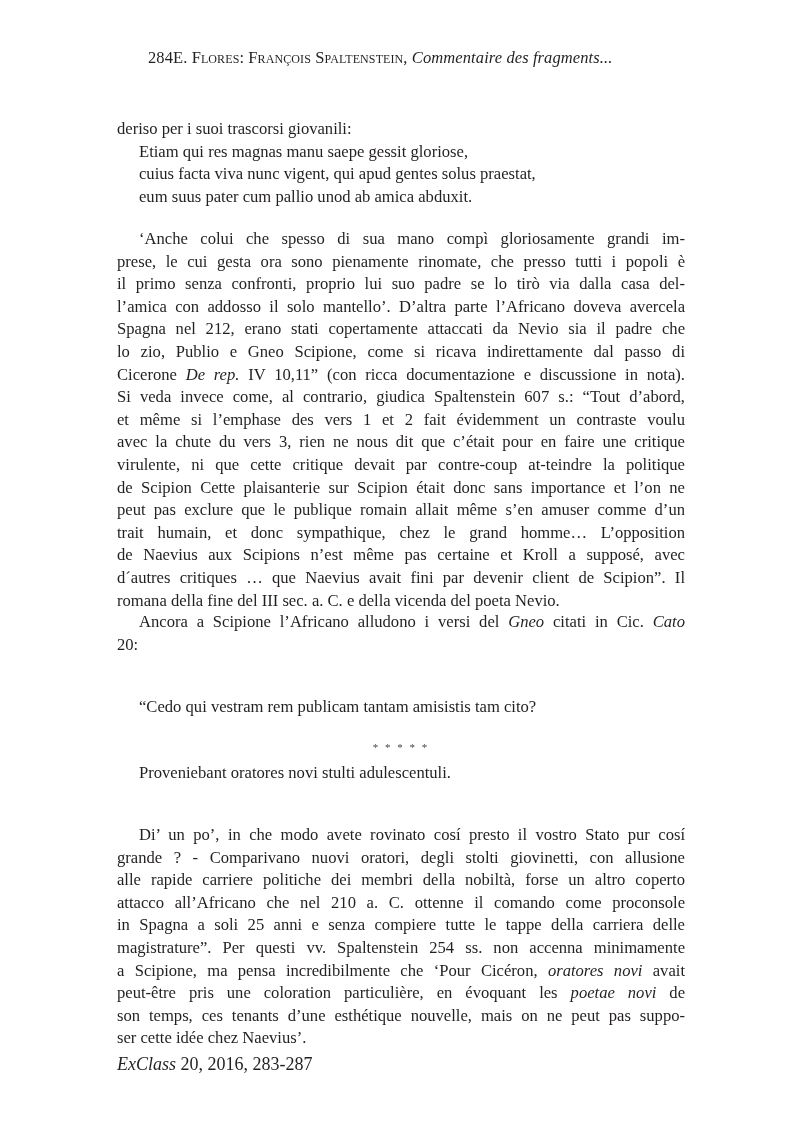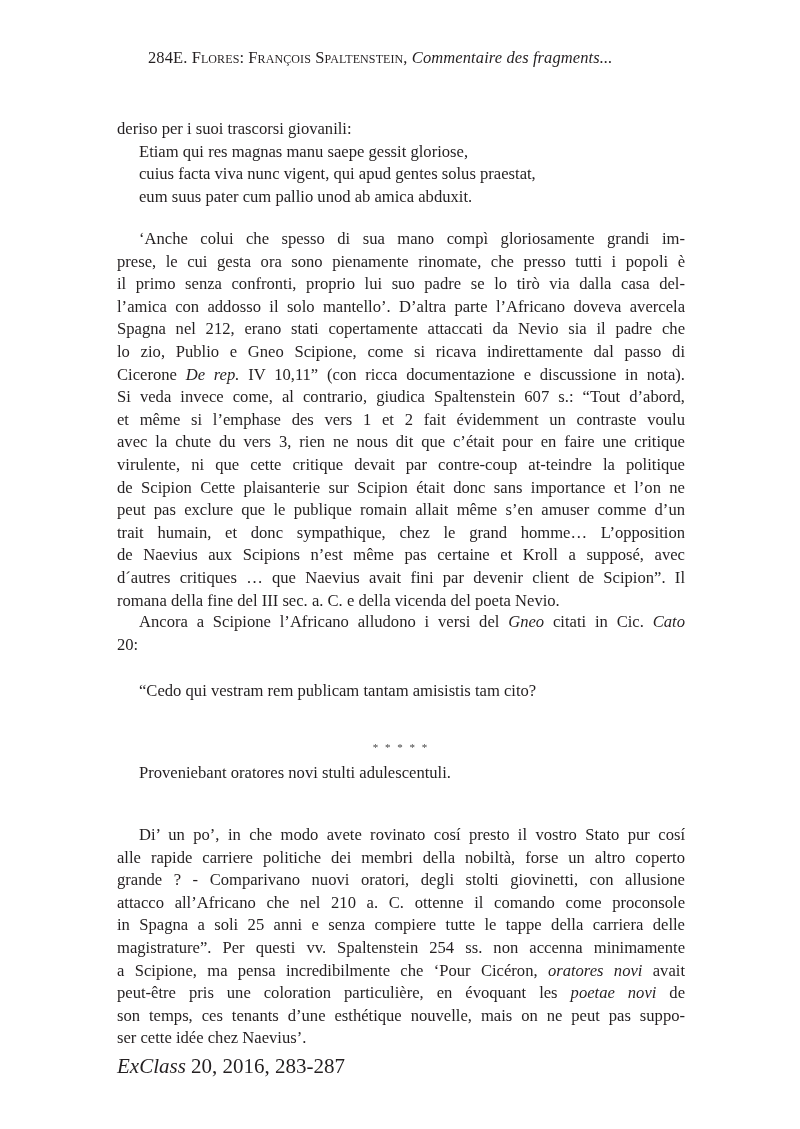--- a/index.html
+++ b/index.html
@@ -113,7 +113,7 @@
   <span class="line">20:</span>
 </div>
 
-<div class="body-block" style="top:680px;">
+<div class="body-block" style="top:696px;">
   <span class="line verse">“Cedo qui vestram rem publicam  tantam amisistis tam cito?</span>
 </div>
 <div class="asterisks" style="top:741px;">* * * * *</div>

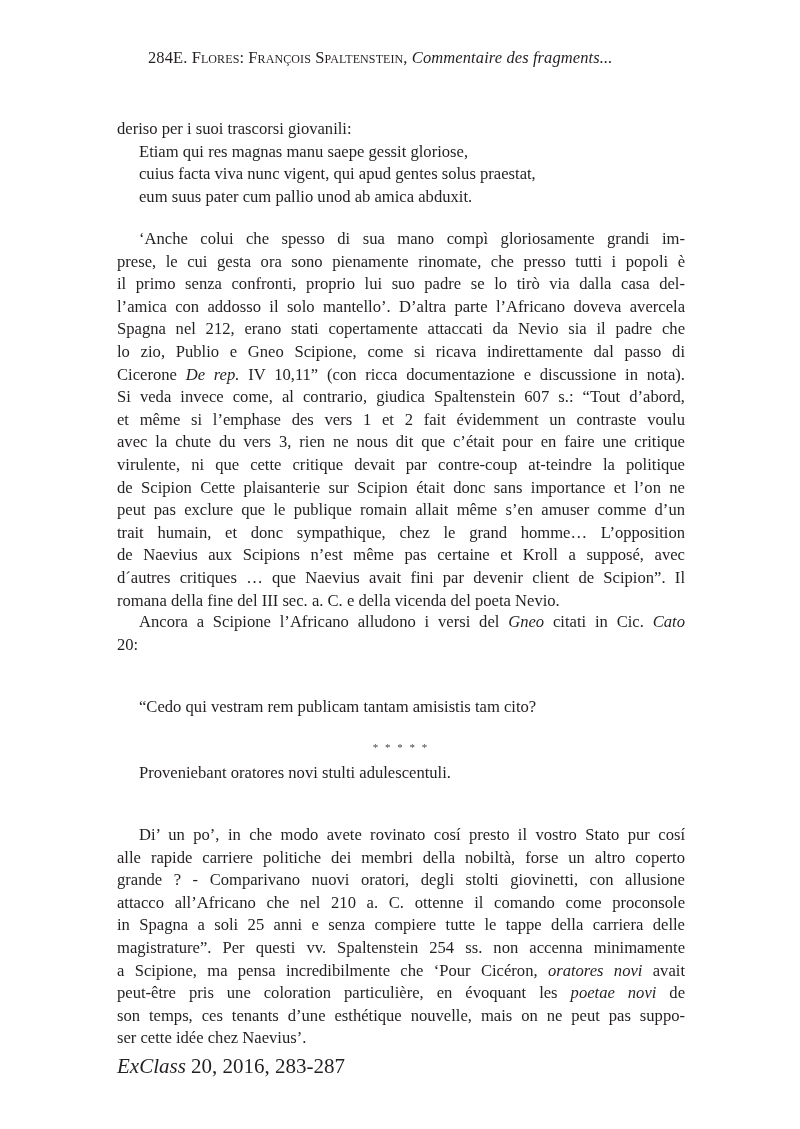--- a/index.html
+++ b/index.html
@@ -123,8 +123,8 @@
 
 <div class="body-block" style="top:824px;">
   <span class="line justify indent">Di’ un po’, in che modo avete rovinato cosí presto il vostro Stato pur cosí</span>
+  <span class="line justify">grande ? - Comparivano nuovi oratori, degli stolti giovinetti, con allusione</span>
   <span class="line justify">alle rapide carriere politiche dei membri della nobiltà, forse un altro coperto</span>
-  <span class="line justify">grande ? - Comparivano nuovi oratori, degli stolti giovinetti, con allusione</span>
   <span class="line justify">attacco all’Africano che nel 210 a. C. ottenne il comando come  proconsole</span>
   <span class="line justify">in Spagna a soli 25 anni e senza compiere tutte le  tappe  della  carriera delle</span>
   <span class="line justify">magistrature”. Per questi vv. Spaltenstein 254 ss. non accenna  minimamente</span>

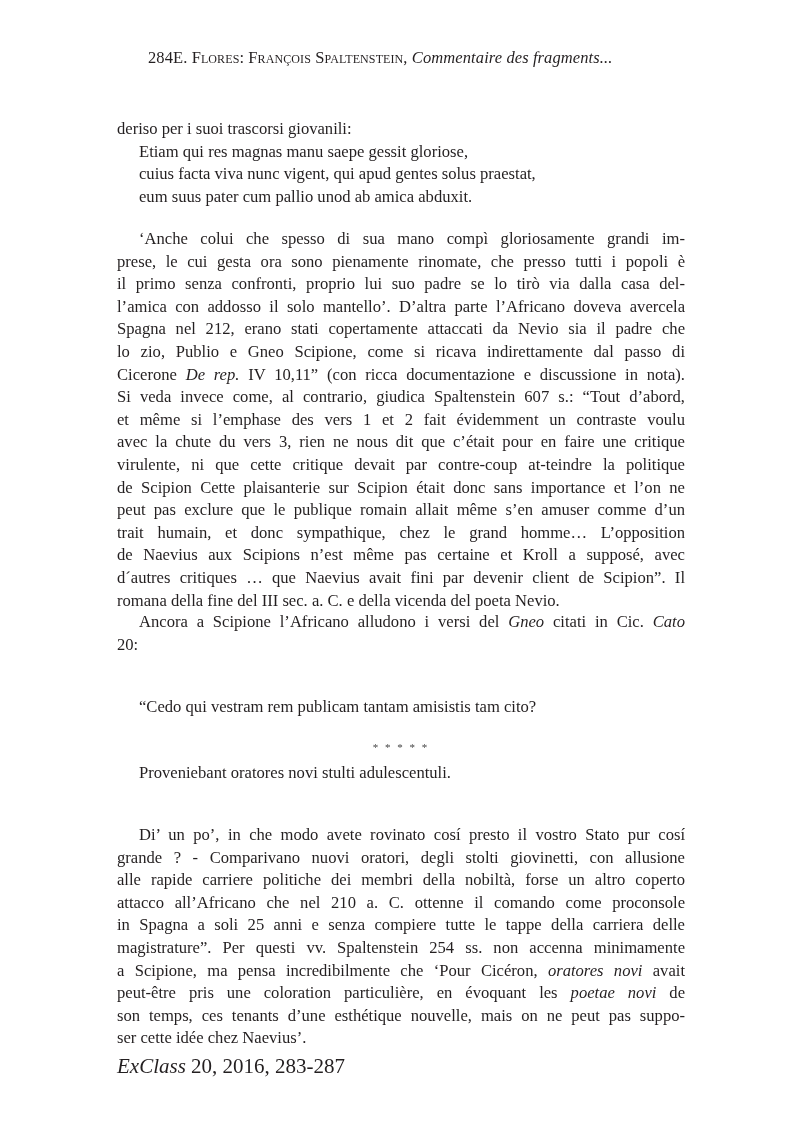--- a/index.html
+++ b/index.html
@@ -70,7 +70,7 @@
       position: absolute;
       top: 1054px;
       left: 117px;
-      font-size: 21px;
+      font-size: 18px;
       white-space: nowrap;
     }
   </style>

